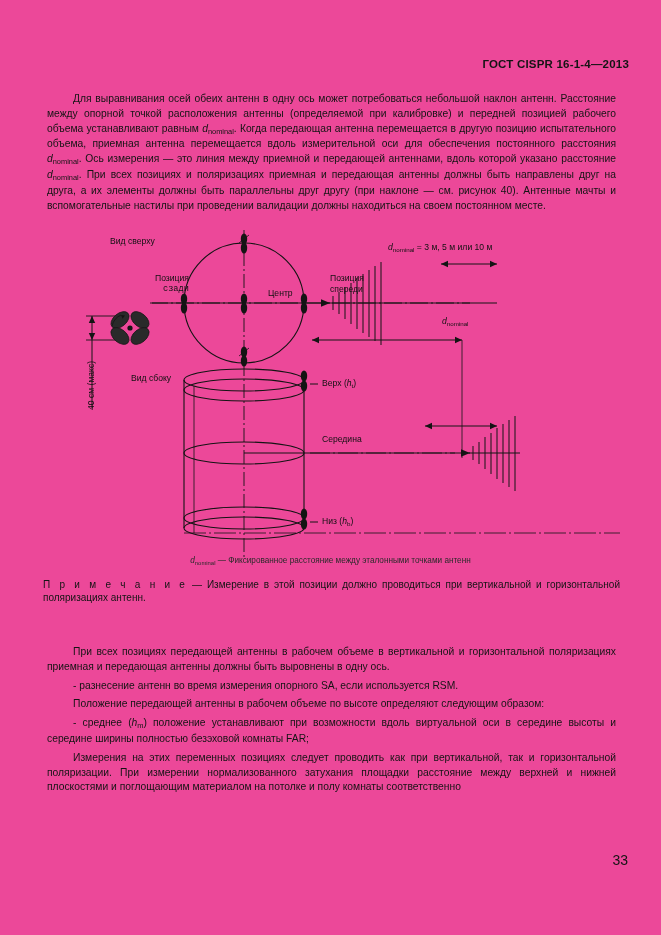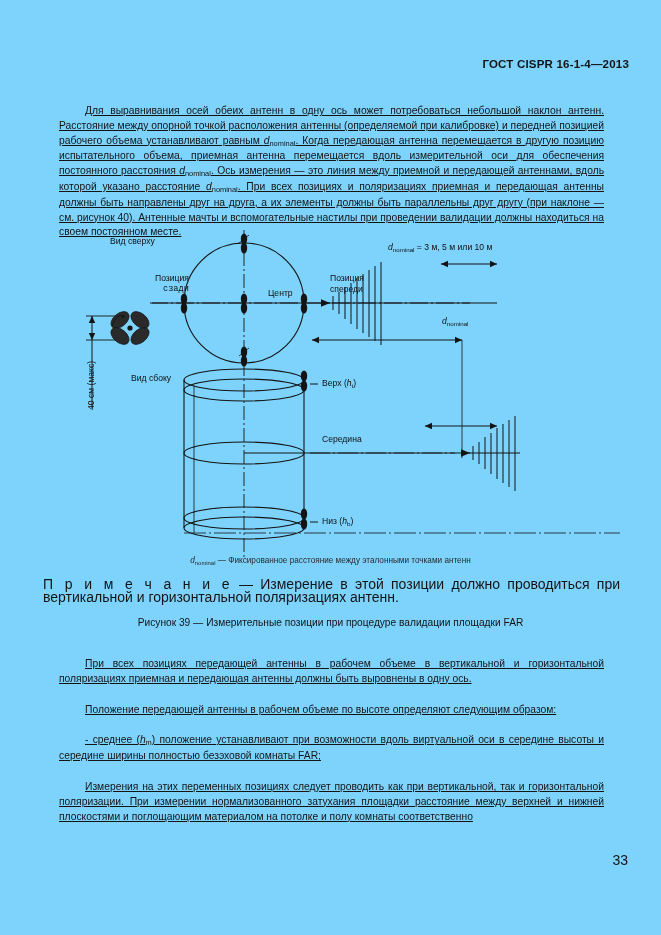--- a/index.html
+++ b/index.html
@@ -20,7 +20,7 @@
     left: 0; top: 0;
     width: 661px;
     height: 935px;
-    background: #7dd3fc;
+    background: #ec4899;
   }
   
   .header {

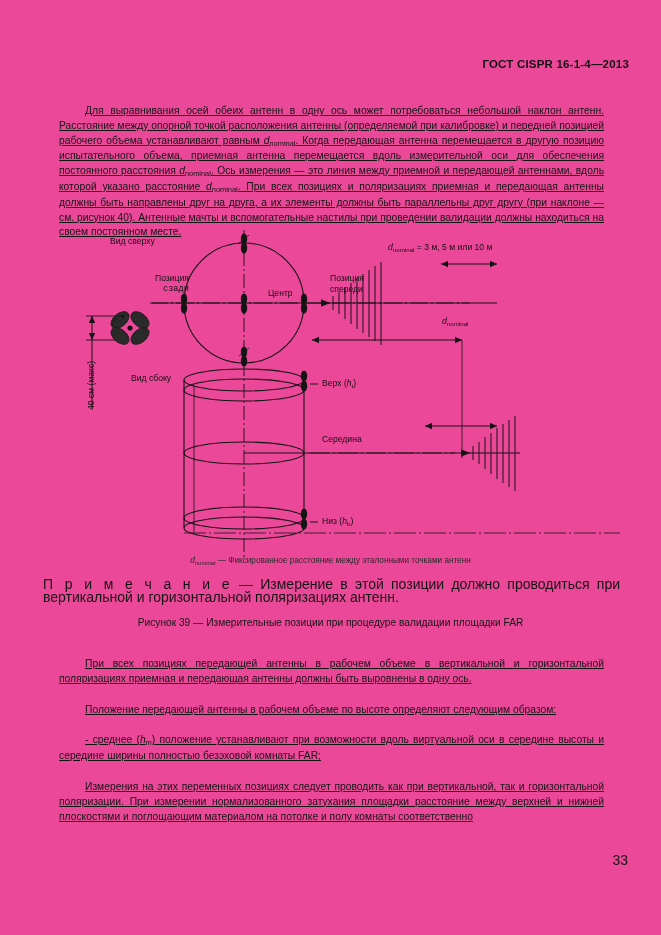--- a/index.html
+++ b/index.html
@@ -43,9 +43,8 @@
     text-justify: inter-word;
   }
   .textblock p {
-    margin: 16px;
+    margin: 4px;
     text-indent: 0;
-    text-decoration: underline;
   }
   .textblock p.ind { text-indent: 26px; }
   .para-top { top: 88px; }

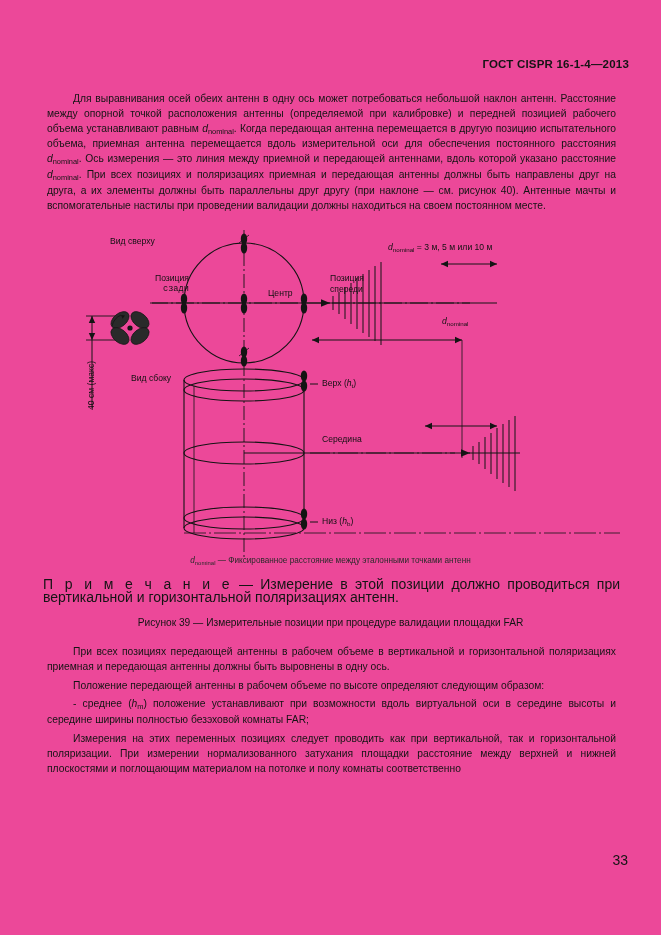--- a/index.html
+++ b/index.html
@@ -62,7 +62,7 @@
     left: 43px;
     width: 577px;
     top: 578px;
-    font-size: 14px;
+    font-size: 10px;
     line-height: 13.4px;
     text-align: justify;
   }

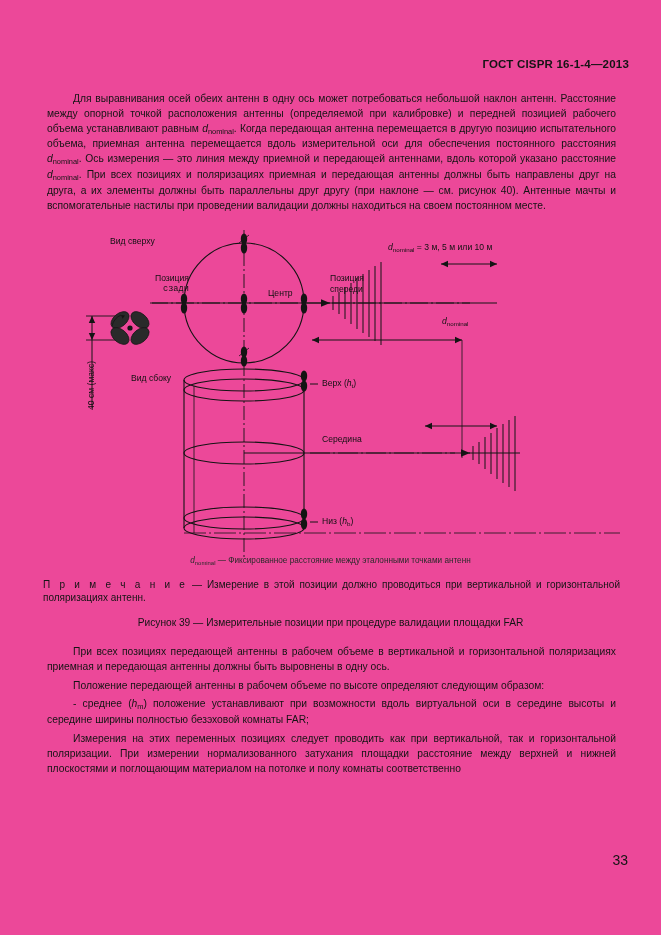--- a/index.html
+++ b/index.html
@@ -320,7 +320,6 @@
     <span>—  Измерение в этой позиции должно проводиться при вертикальной и горизонтальной поляризациях антенн.</span>
   </div>
 
-  <div class="figcaption">Рисунок 39 — Измерительные позиции при процедуре валидации площадки FAR</div>
 
   <div class="textblock para-bottom">
     <p class="ind">

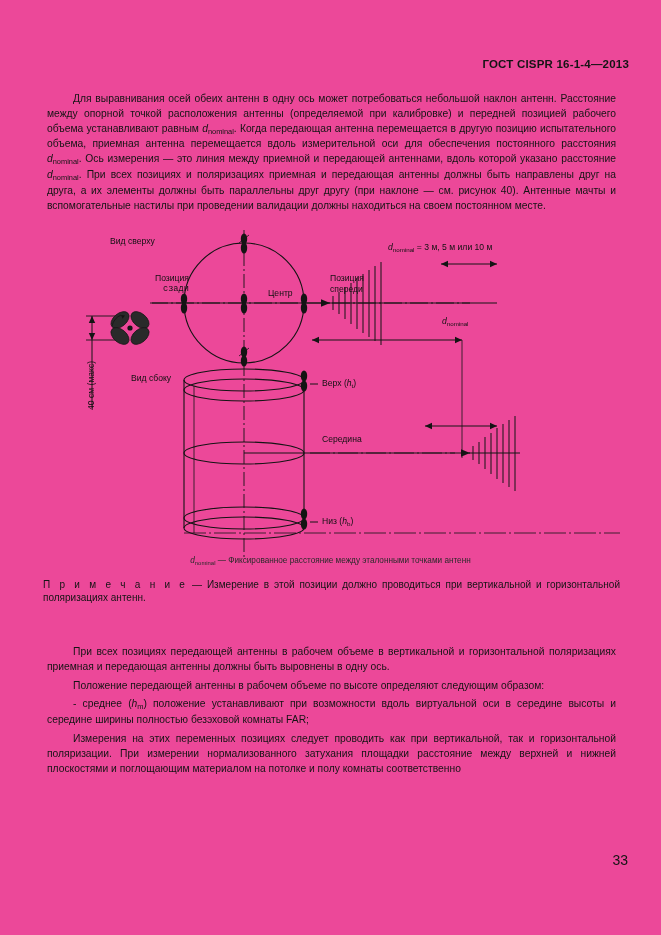--- a/index.html
+++ b/index.html
@@ -327,6 +327,9 @@
       приемная и передающая антенны должны быть выровнены в одну ось.
     </p>
     <p class="ind">
+      - разнесение антенн во время измерения опорного SA, если используется RSM.
+    </p>
+    <p class="ind">
       Положение передающей антенны в рабочем объеме по высоте определяют следующим образом:
     </p>
     <p class="ind">

